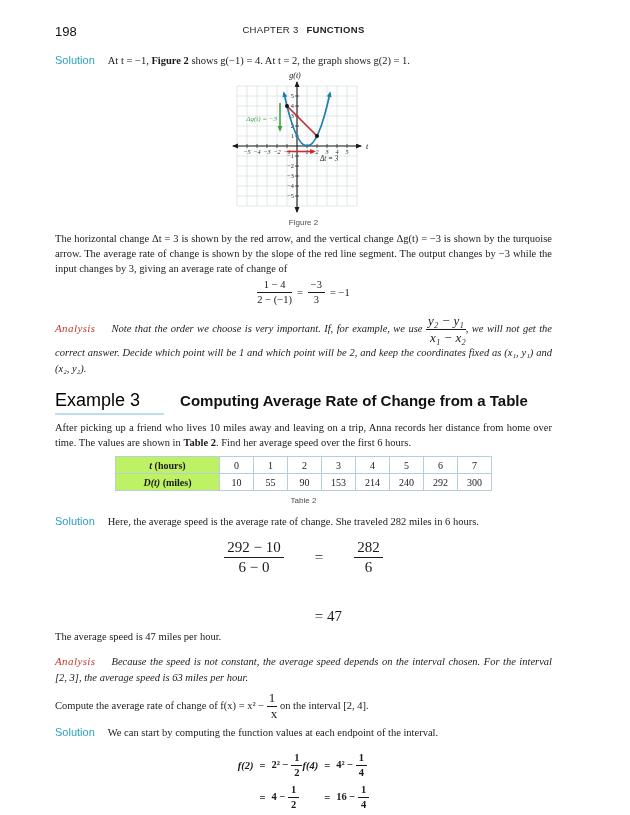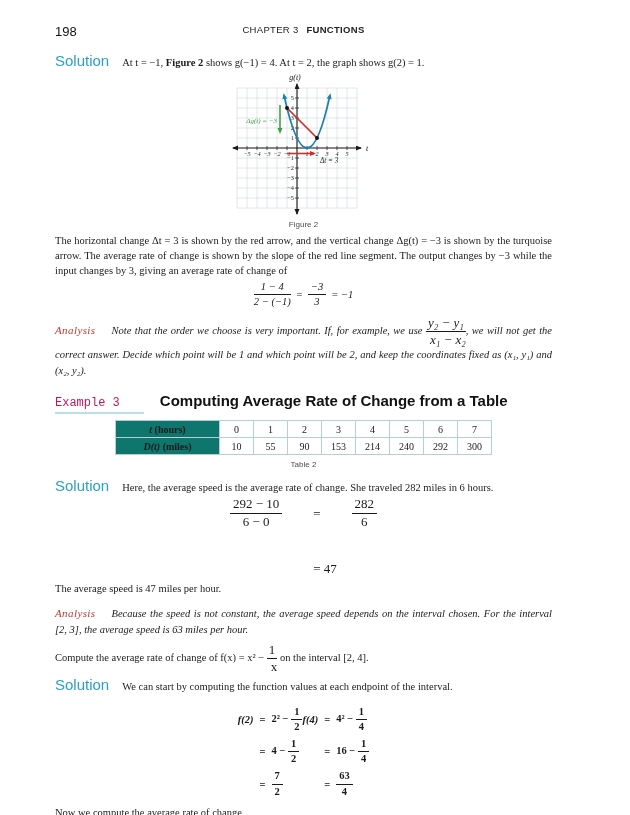--- a/index.html
+++ b/index.html
@@ -18,7 +18,7 @@
   .running .bold{ font-weight:bold; margin-left:5px; }
   
   .sol{ font-size:10.5px; line-height:15px; }
-  .sol-label{ color:#2d9fc3; font-family:"Liberation Sans", sans-serif; font-size:15px; margin-right:13px; }
+  .sol-label{ color:#2d9fc3; font-family:"Liberation Sans", sans-serif; font-size:11px; margin-right:13px; }
   .boldword{ font-weight:bold; }
   
   .figwrap{ display:flex; flex-direction:column; align-items:center; margin-top:2px; }

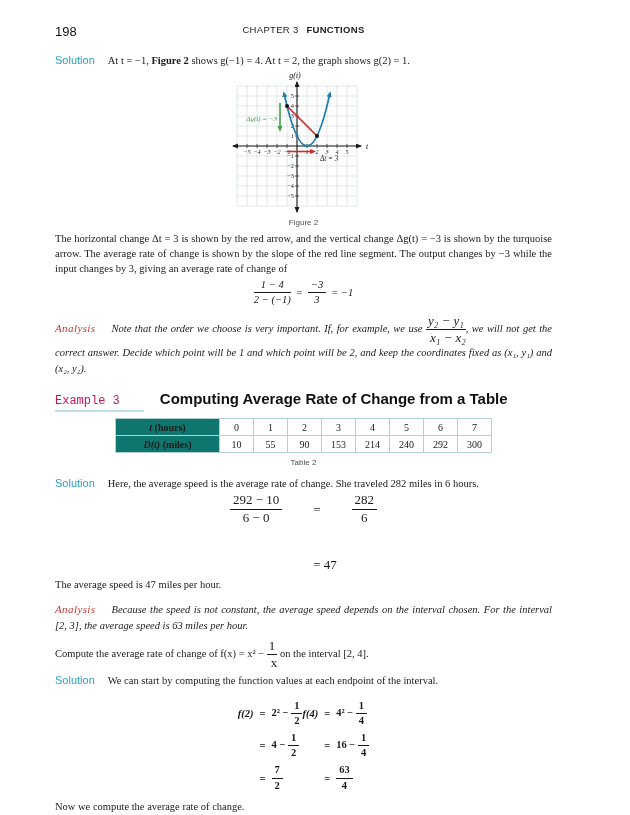--- a/index.html
+++ b/index.html
@@ -27,7 +27,7 @@
   
   .para{ font-size:10.5px; line-height:15px; text-align:justify; }
   
-  .mathdisp{ display:flex; justify-content:center; align-items:center; gap:5px; font-size:10.5px;font-style:italic; }
+  .mathdisp{ display:flex; justify-content:center; align-items:center; gap:5px; font-size:10.5px; }
   .frac{ display:inline-block; text-align:center; line-height:1.15; vertical-align:middle; }
   .frac .num{ display:block; border-bottom:0.9px solid #1a1a1a; padding:0 3px 1px; }
   .frac .den{ display:block; padding-top:1px; }

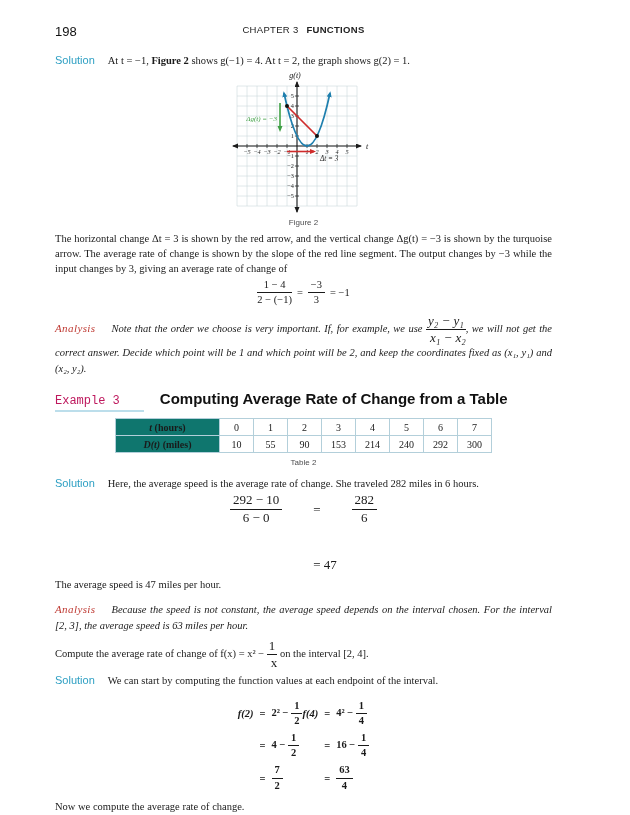--- a/index.html
+++ b/index.html
@@ -39,7 +39,7 @@
   .an-label{ color:#bf3a33; letter-spacing:.4px; margin-right:16px; font-size:11px; }
   
   .example{ display:flex; align-items:baseline; }
-  .ex-label{ font-family:Liberation Mono, monospace; color:#be185d; font-size:12px;
+  .ex-label{ font-family:Liberation Sans, sans-serif; color:#000000; font-size:18px;
     border-bottom:2px solid #bcdeeb; padding:0 24px 2px 0; white-space:nowrap; }
   .ex-title{ font-family:"Liberation Sans", sans-serif; font-weight:bold; font-size:15px; margin-left:16px; color:#111; }
   

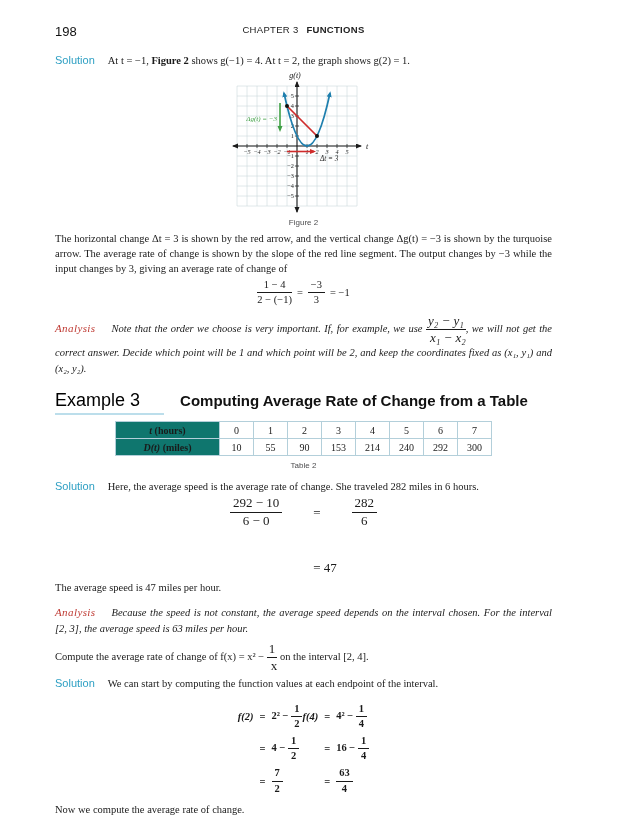--- a/index.html
+++ b/index.html
@@ -166,6 +166,9 @@
   <div class="example" style="margin-top:13px;">
     <span class="ex-label">Example 3</span>
     <span class="ex-title">Computing Average Rate of Change from a Table</span>
+  </div>
+  <div class="para" style="margin-top:5px;">
+    <span>After picking up a friend who lives 10 miles away and leaving on a trip, Anna records her distance from home over time. The values are shown in </span><span class="boldword">Table 2</span><span>. Find her average speed over the first 6 hours.</span>
   </div>
 
   <table class="t2">

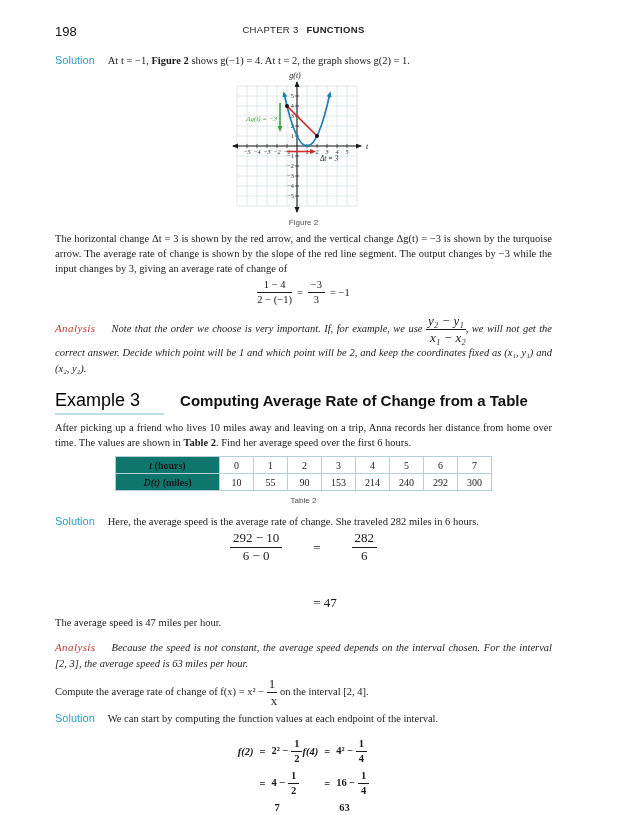--- a/index.html
+++ b/index.html
@@ -45,7 +45,7 @@
   
   table.t2{ border-collapse:collapse; margin:6px auto 0; }
   .t2 td{ border:1px solid #b3cfda; font-size:10px; text-align:center; padding:2.5px 0; height:17px; }
-  .t2 .hcell{ background:#0f766e; width:104px; font-weight:bold; }
+  .t2 .hcell{ background:#bef264; width:104px; font-weight:bold; }
   .t2 .dcell{ width:34px; background:#fff; }
   .hvar{ font-style:italic; font-weight:bold; }
   

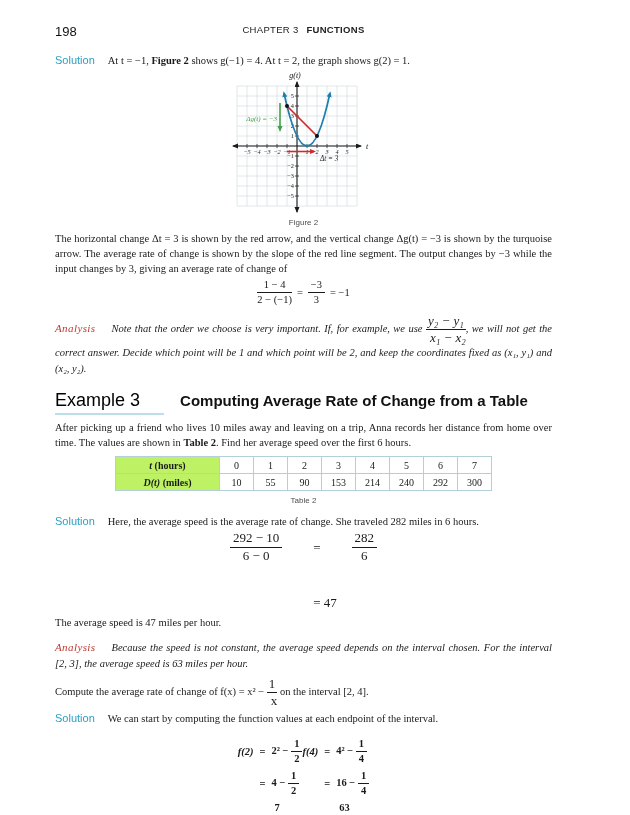--- a/index.html
+++ b/index.html
@@ -50,7 +50,7 @@
   .hvar{ font-style:italic; font-weight:bold; }
   
   .m2{ display:grid; grid-template-columns:auto auto auto; justify-content:center;
-       column-gap:7px; row-gap:3px; font-size:13px; align-items:center; margin-top:2px;gap:31px; }
+       column-gap:7px; row-gap:3px; font-size:15px; align-items:center; margin-top:10px;gap:31px; }
   .m2 .cont{ grid-column:2/4; }
   .m4{ display:flex; justify-content:center; margin-top:12px;font-weight:bold; }
   .m4col{ display:grid; grid-template-columns:auto auto auto; column-gap:6px; row-gap:5px;

